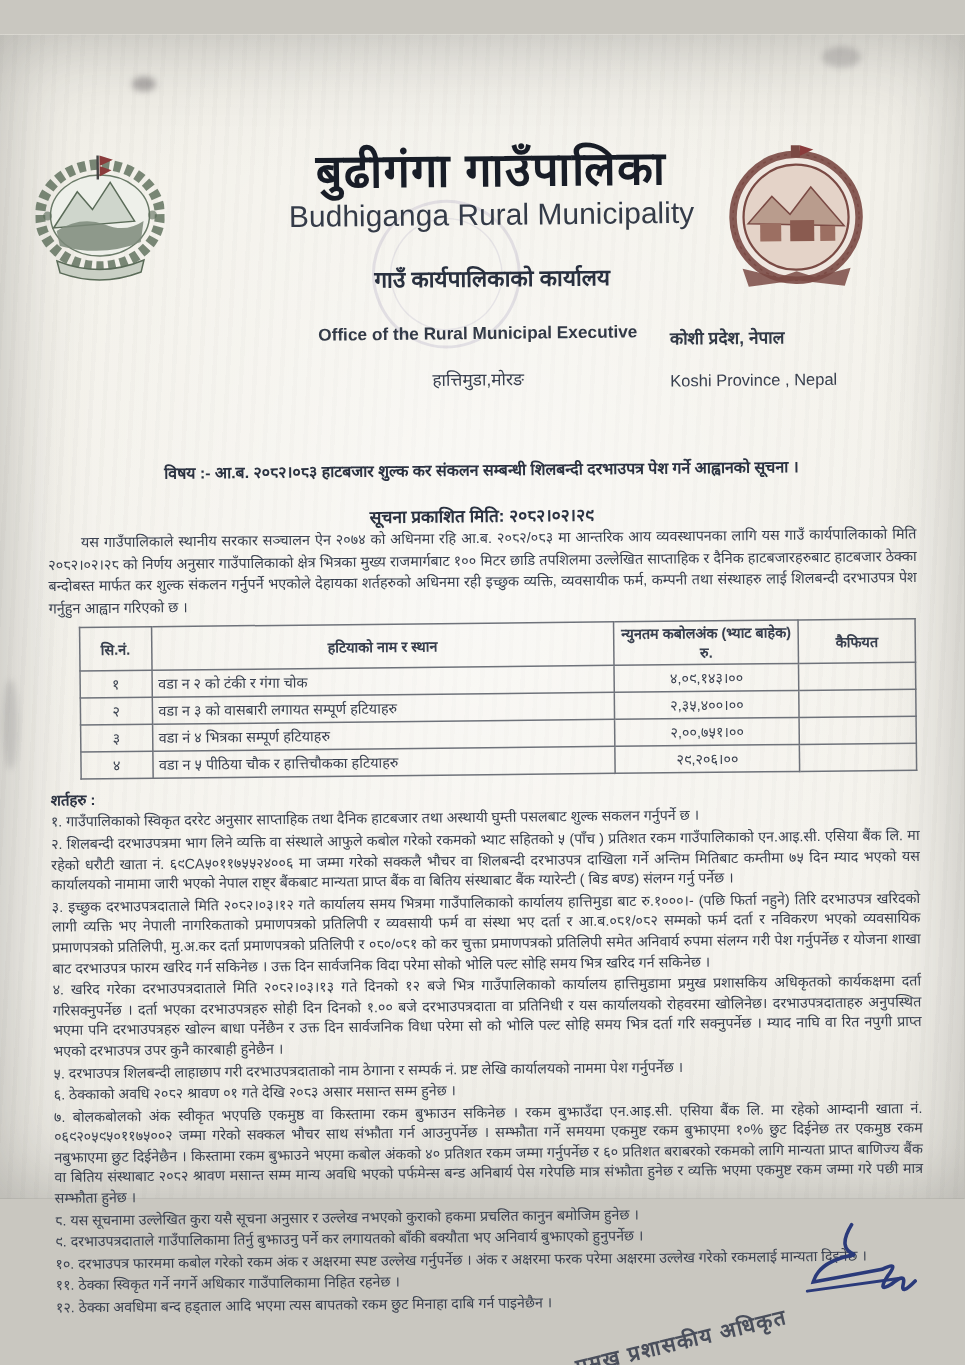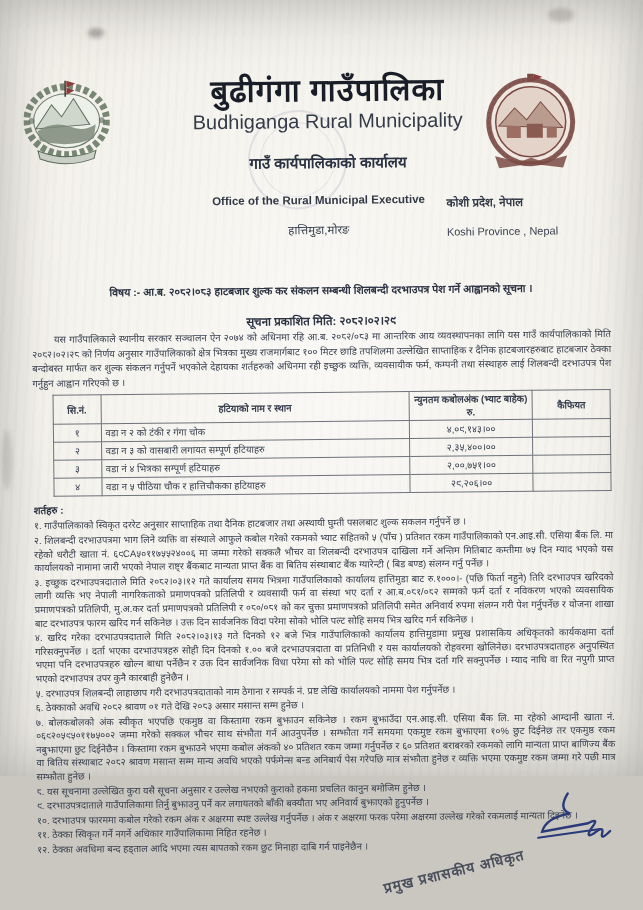--- a/index.html
+++ b/index.html
@@ -16,6 +16,7 @@
       linear-gradient(180deg,#eceae3 0%,#f3f1ea 12%,#f4f2ec 80%,#e9e7e0 100%);
     box-shadow:inset 0 0 55px rgba(70,70,65,.35);
     color:#39404f;
+    margin-top:23px;
   }
   .smudge{position:absolute;border-radius:50%;filter:blur(2px);}
   #content{

